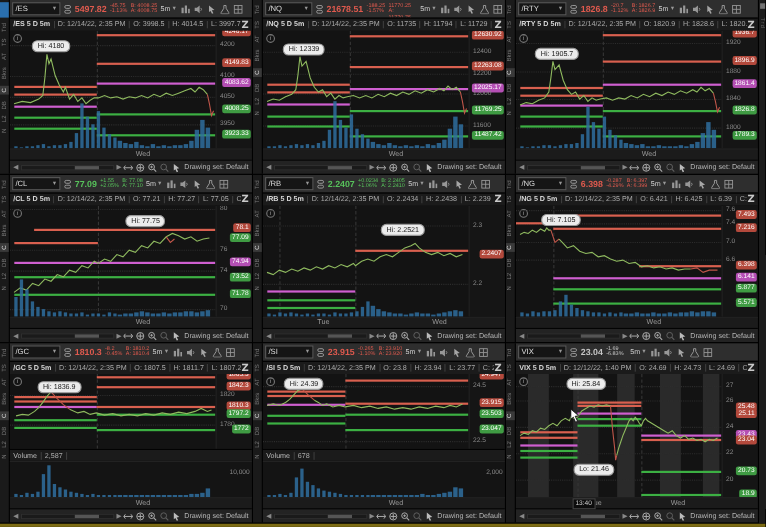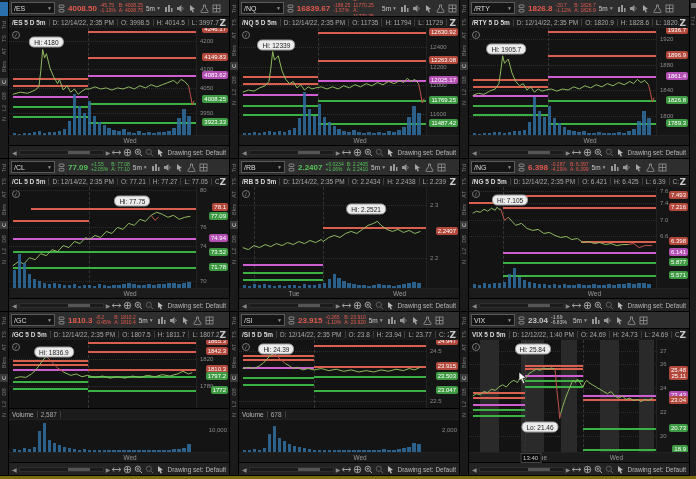--- a/index.html
+++ b/index.html
@@ -94,7 +94,7 @@
               <rect x="1" y="1" width="6" height="3" rx="1.5" fill="none" stroke="#999" stroke-width="1"></rect>
               <rect x="1" y="6" width="6" height="3" rx="1.5" fill="none" stroke="#999" stroke-width="1"></rect>
             </svg>
-        <span class="price" style="color: rgb(224, 90, 78);">4008.50</span>
+        <span class="price" style="color: rgb(224, 90, 78);">5497.82</span>
         <span class="stack" style="color: rgb(224, 90, 78);">
           <span>-45.75</span>
               <span>-1.13%</span>

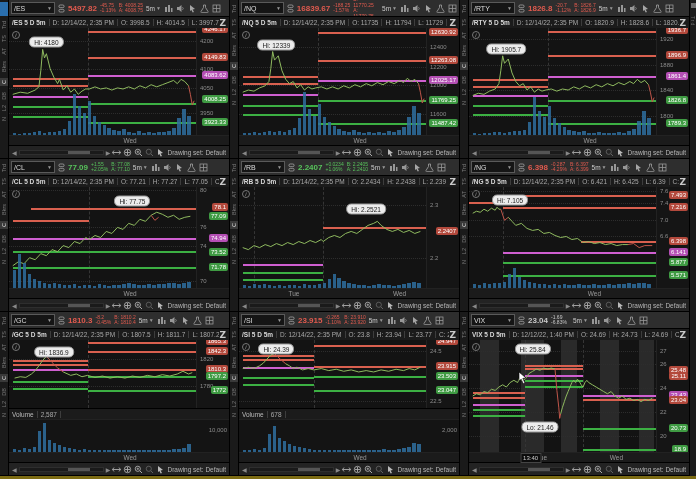--- a/index.html
+++ b/index.html
@@ -265,7 +265,7 @@
               <rect x="1" y="1" width="6" height="3" rx="1.5" fill="none" stroke="#999" stroke-width="1"></rect>
               <rect x="1" y="6" width="6" height="3" rx="1.5" fill="none" stroke="#999" stroke-width="1"></rect>
             </svg>
-        <span class="price" style="color: rgb(224, 90, 78);">16839.67</span>
+        <span class="price" style="color: rgb(224, 90, 78);">21678.51</span>
         <span class="stack" style="color: rgb(224, 90, 78);">
           <span>-188.25</span>
               <span>-1.57%</span>

